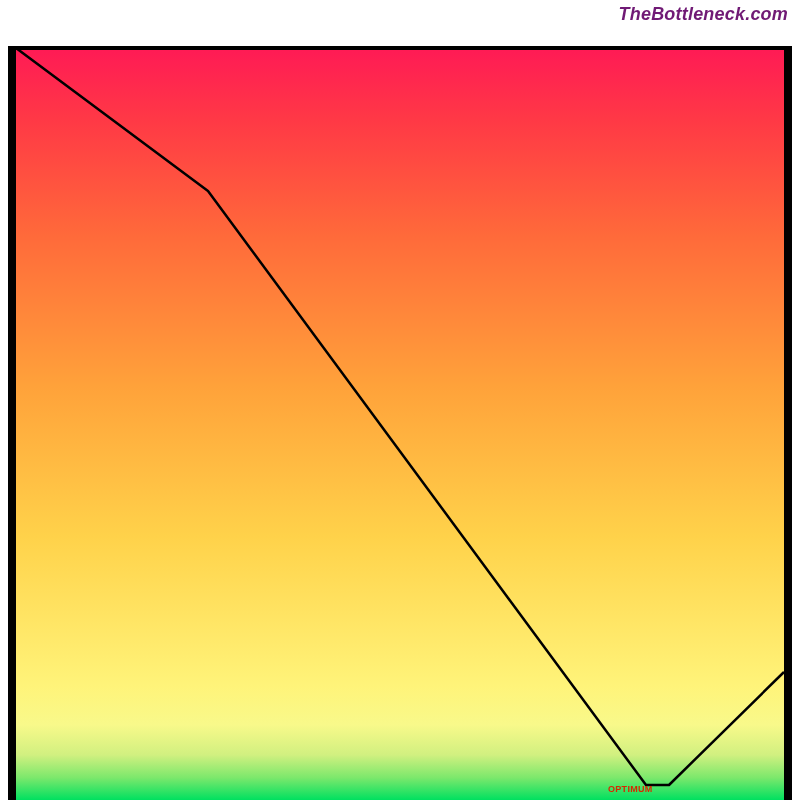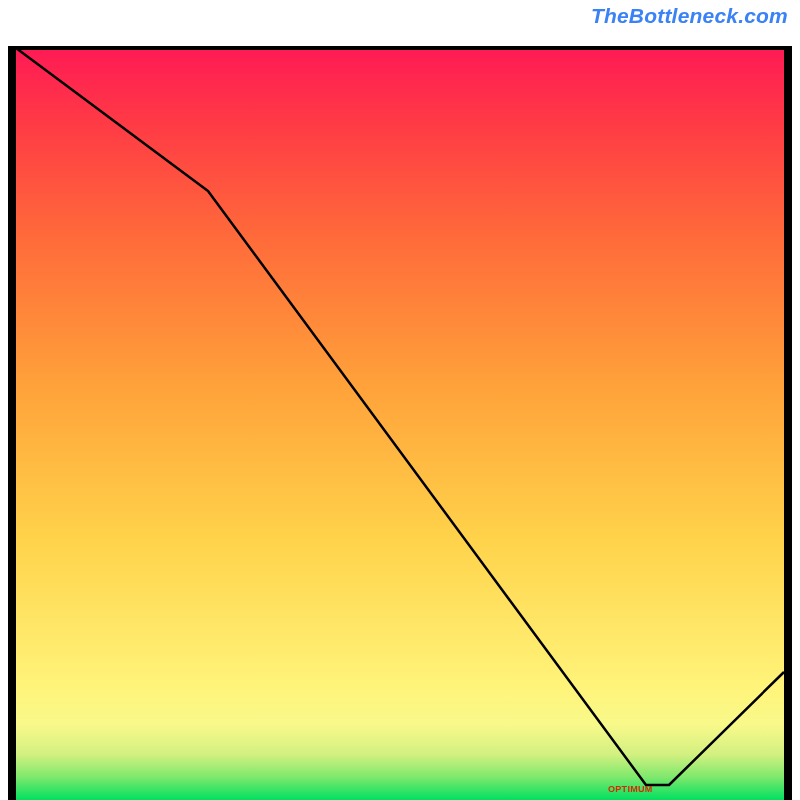--- a/index.html
+++ b/index.html
@@ -19,8 +19,8 @@
     position: absolute;
     top: 4px;
     right: 12px;
-    color: #3b82f6;
-    font-size: 21px;
+    color: #701a75;
+    font-size: 18px;
     font-weight: 600;
     letter-spacing: 0.2px;
     font-style: italic;

